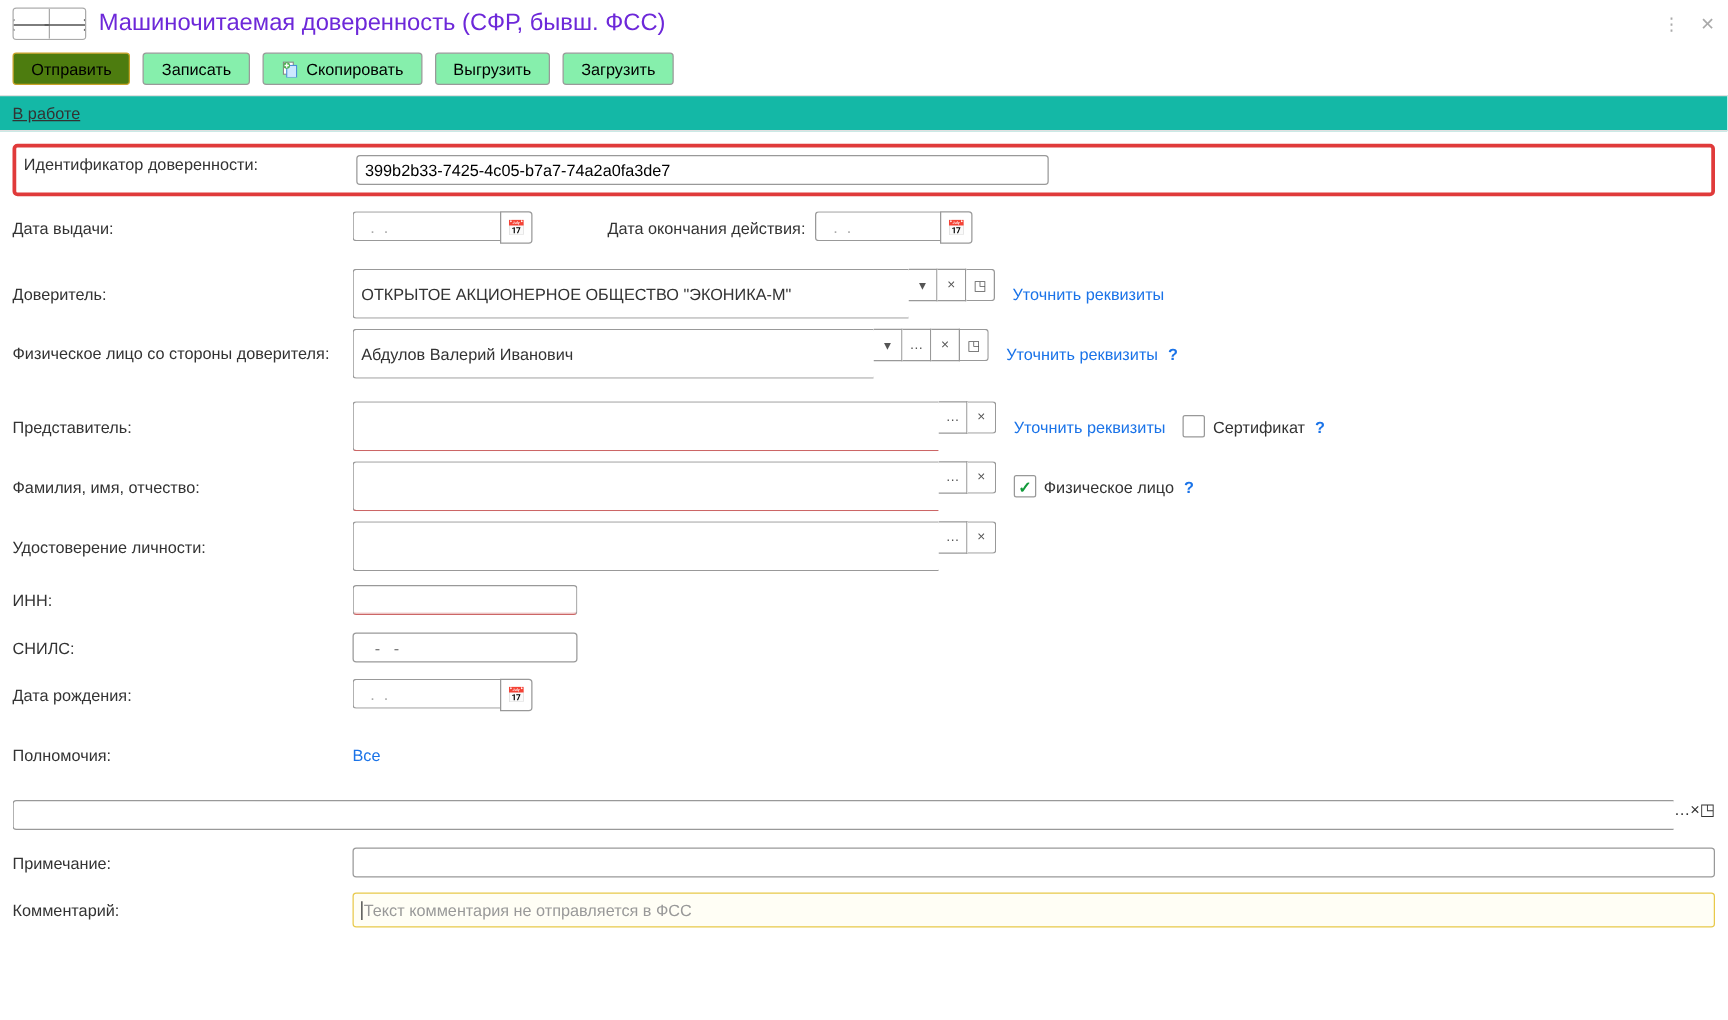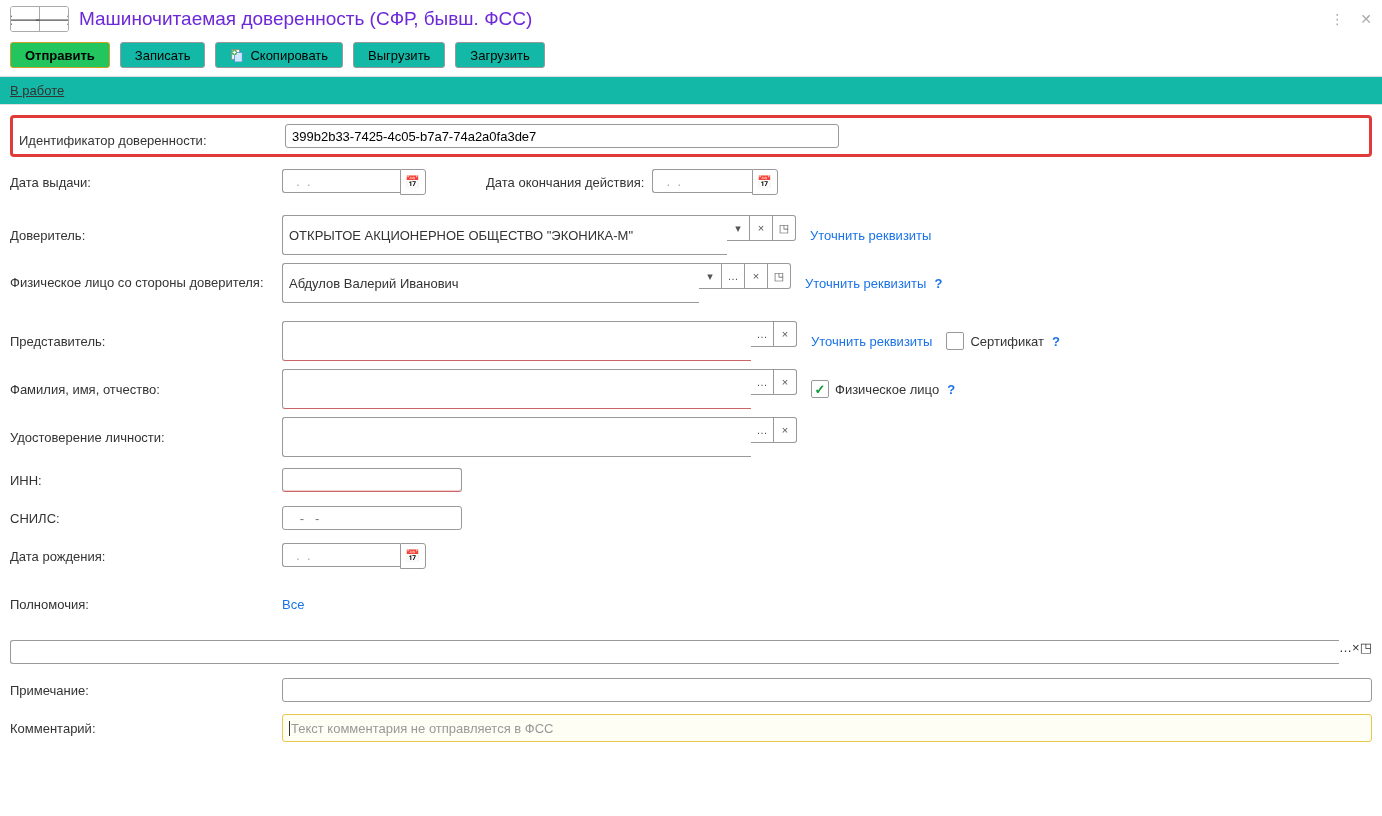--- a/index.html
+++ b/index.html
@@ -13,7 +13,7 @@
 .hdr-icon{cursor:pointer;font-size:14px}
 .toolbar{display:flex;gap:10px;padding:4px 10px 8px}
 .btn{height:26px;padding:0 14px;border:1px solid #999;border-radius:3px;background:#14b8a6;font-size:13px;display:flex;align-items:center;gap:6px;cursor:pointer}
-.btn-primary{background:#22c55e;border-color:#c9a227;font-weight:700}
+.btn-primary{background:#4d7c0f;border-color:#c9a227;font-weight:400}
 .status-bar{background:#14b8a6;padding:6px 10px;border-top:1px solid #e0e0e0;border-bottom:1px solid #e0e0e0}
 .status-link{color:#333;text-decoration:underline;cursor:pointer}
 .form{padding:10px}

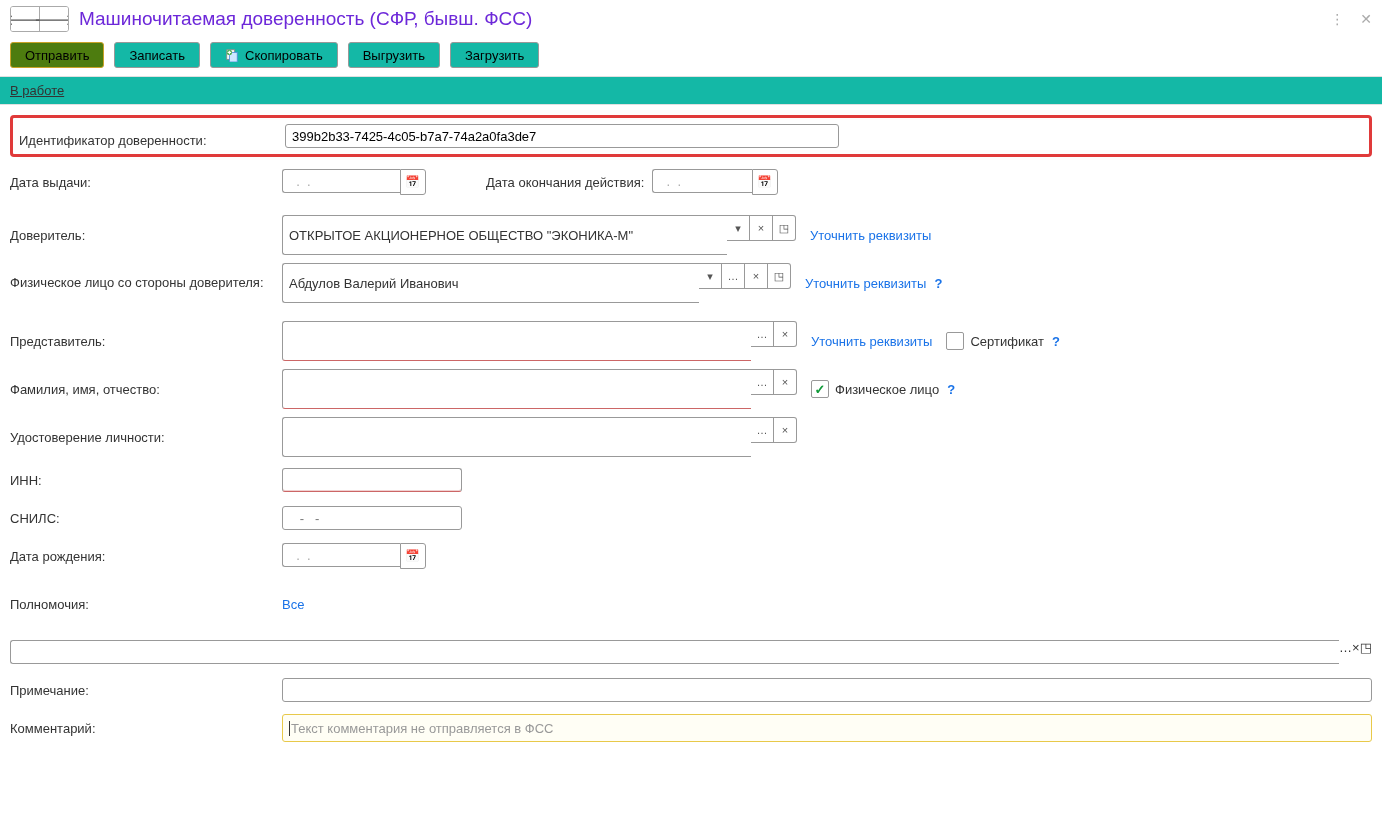--- a/index.html
+++ b/index.html
@@ -12,7 +12,7 @@
 .hdr-right{margin-left:auto;display:flex;gap:16px;align-items:center;color:#aaa}
 .hdr-icon{cursor:pointer;font-size:14px}
 .toolbar{display:flex;gap:10px;padding:4px 10px 8px}
-.btn{height:26px;padding:0 14px;border:1px solid #999;border-radius:3px;background:#14b8a6;font-size:13px;display:flex;align-items:center;gap:6px;cursor:pointer}
+.btn{height:26px;padding:0 14px;border:1px solid #999;border-radius:3px;background:#86efac;font-size:13px;display:flex;align-items:center;gap:6px;cursor:pointer}
 .btn-primary{background:#4d7c0f;border-color:#c9a227;font-weight:400}
 .status-bar{background:#14b8a6;padding:6px 10px;border-top:1px solid #e0e0e0;border-bottom:1px solid #e0e0e0}
 .status-link{color:#333;text-decoration:underline;cursor:pointer}

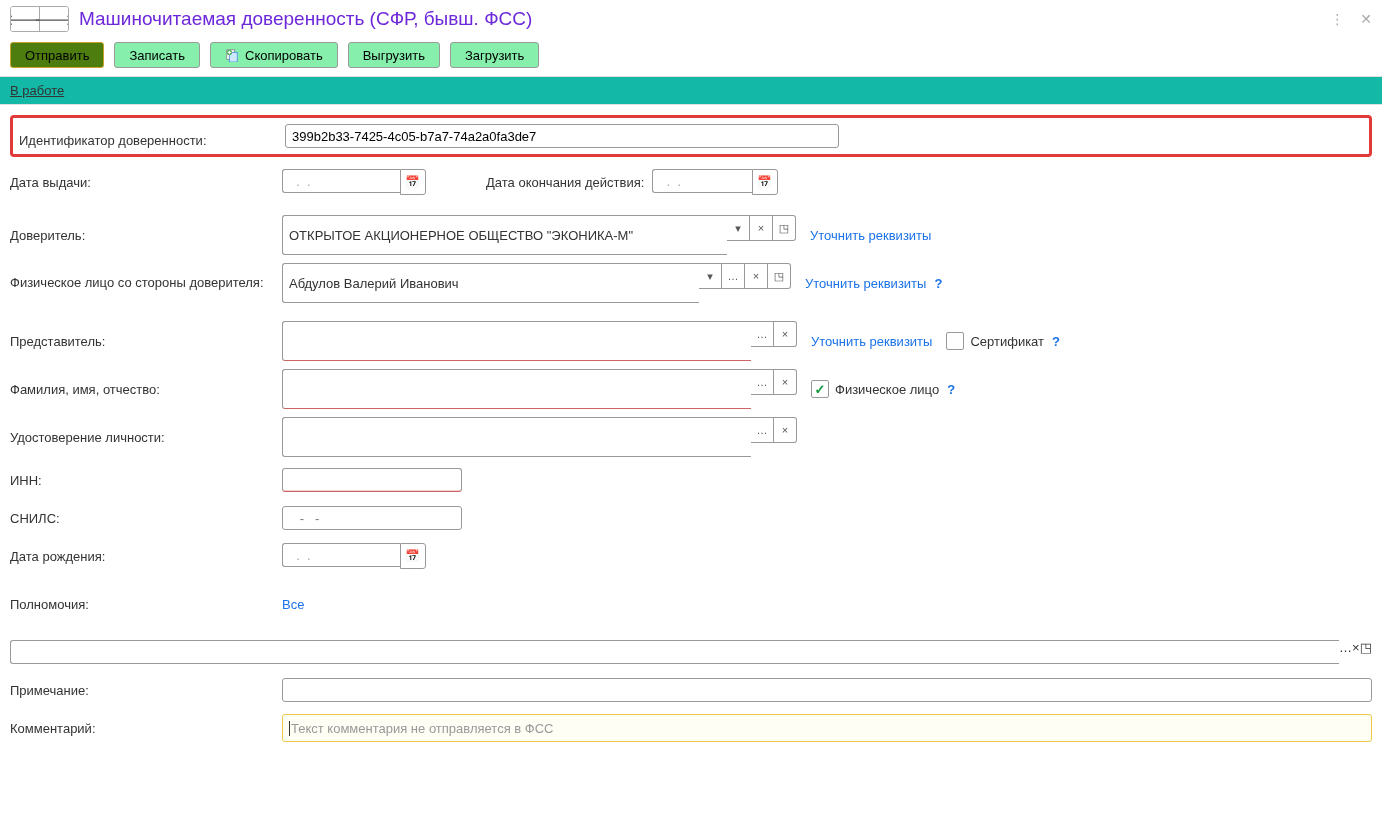--- a/index.html
+++ b/index.html
@@ -23,7 +23,7 @@
 .label.bold{font-weight:400}
 .inp{height:24px;border:1px solid #999;border-radius:3px;padding:0 6px;font-size:13px;box-sizing:border-box;background:#fff}
 .inp.req{border-bottom:1px solid #c66;box-shadow:inset 0 -1px 0 rgba(204,102,102,.3)}
-.hl{border:3px solid #e03a3a;border-radius:4px;padding:6px;display:flex;align-items:flex-end;margin-bottom:10px}
+.hl{border:3px solid #e03a3a;border-radius:4px;padding:6px;display:flex;align-items:flex-start;margin-bottom:10px}
 .hl .label{width:266px}
 .hl .inp{flex:0 0 554px}
 .combo{display:flex;height:40px}

